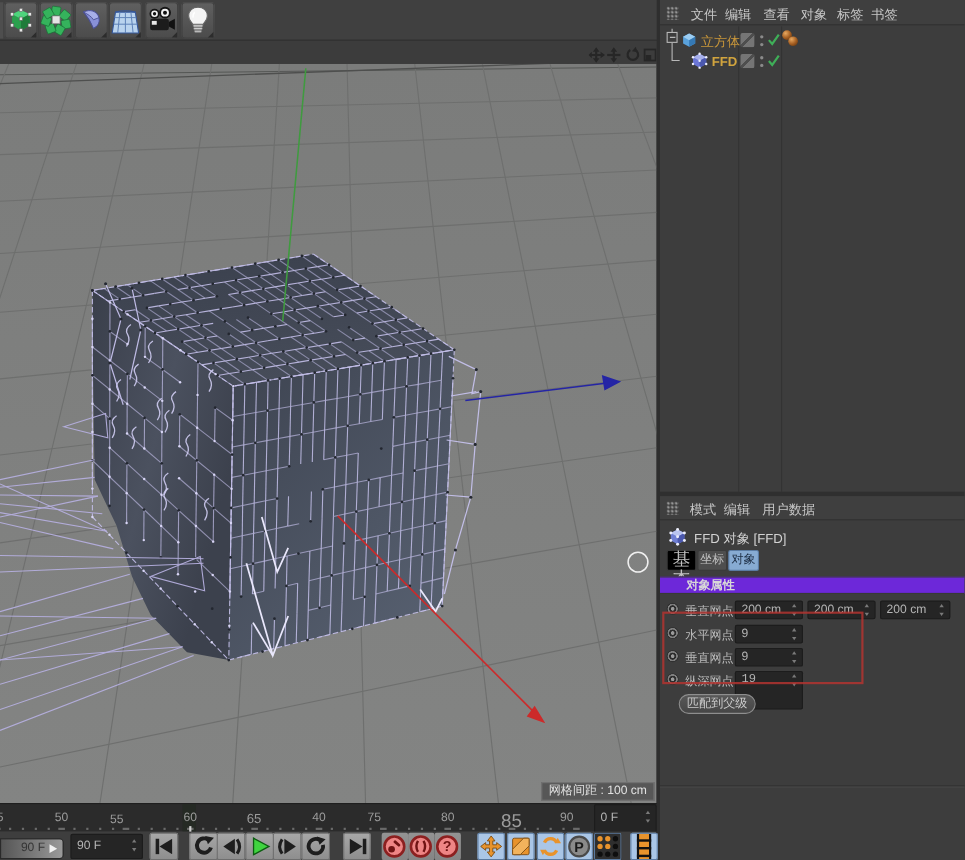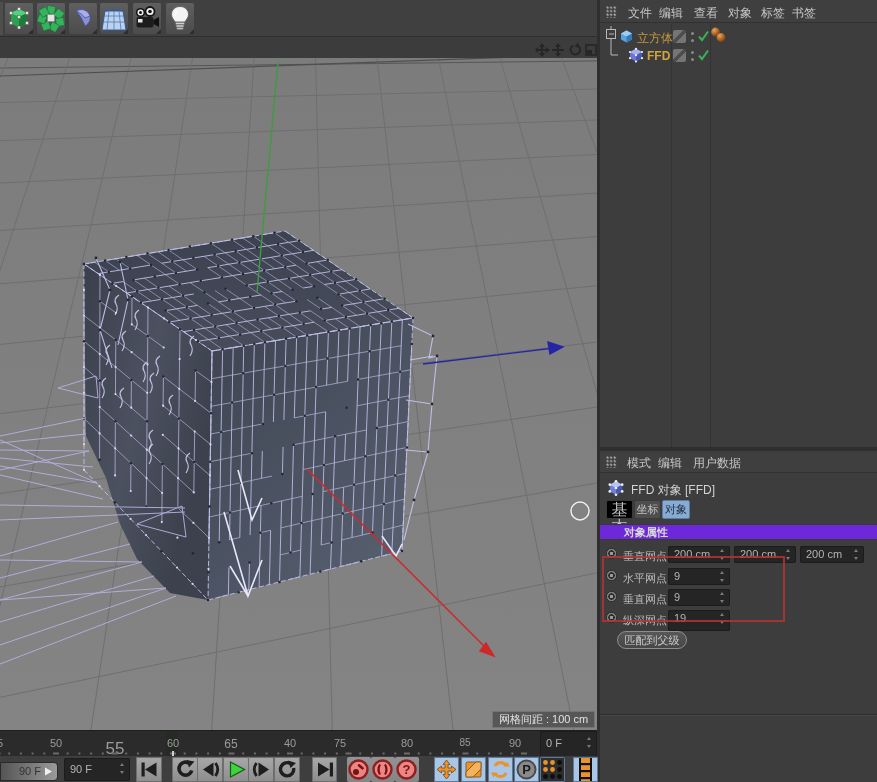--- a/index.html
+++ b/index.html
@@ -1278,7 +1278,7 @@
 <div class="inbox" style="left:668px;top:589px;width:62px;height:17px;">9<span class="spin"></span></div>
 <span class="radio" style="left:606px;top:612px;"></span>
 <span class="lbl" style="left:623px;top:612px;">纵深网点</span>
-<div class="inbox" style="left:668px;top:610px;width:62px;height:21px;">19<span class="spin"></span></div>
+<div class="inbox" style="left:668px;top:610px;width:62px;height:35px;font-family:Liberation Mono, monospace;">19<span class="spin"></span></div>
 
 <div class="abs" style="left:602px;top:556px;width:183px;height:66px;border:2px solid rgba(178,52,48,0.85);"></div>
 

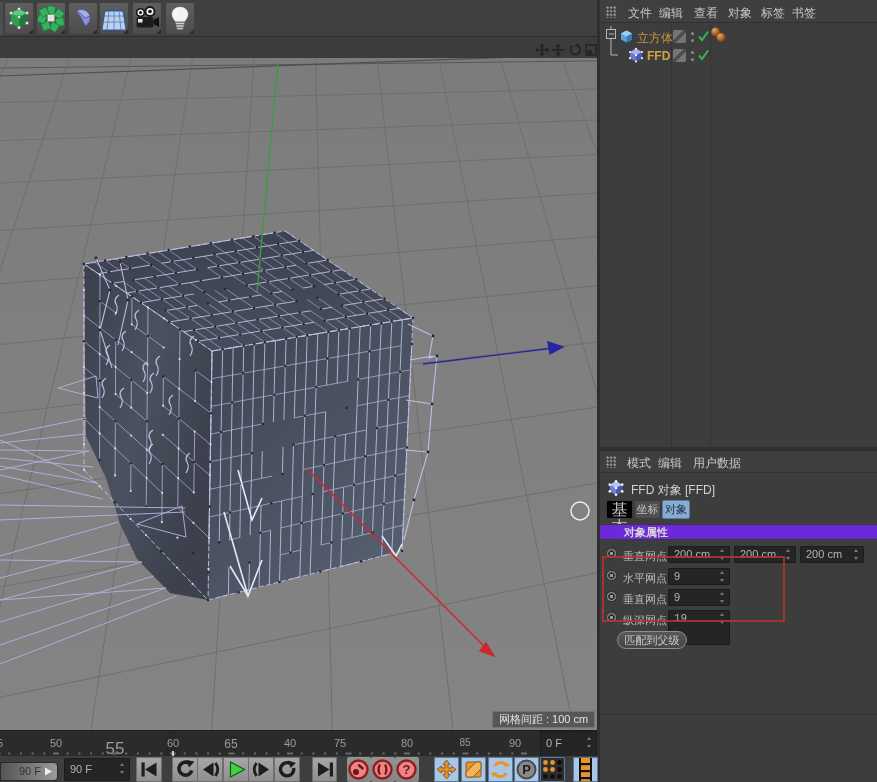--- a/index.html
+++ b/index.html
@@ -1290,7 +1290,7 @@
 <div class="abs" style="left:166px;top:731px;width:12px;height:25px;background:#252a24;"></div>
 <div class="abs" style="left:-18px;top:737px;width:30px;text-align:center;color:#9b9b9b;font-size:11px;">45</div>
 <div class="abs" style="left:41px;top:737px;width:30px;text-align:center;color:#9b9b9b;font-size:11px;">50</div>
-<div class="abs" style="left:100px;top:739px;width:30px;text-align:center;color:#9b9b9b;font-size:17px;">55</div>
+<div class="abs" style="left:100px;top:739px;width:30px;text-align:left;color:#9b9b9b;font-size:11px;">55</div>
 <div class="abs" style="left:158px;top:737px;width:30px;text-align:center;color:#9b9b9b;font-size:11px;">60</div>
 <div class="abs" style="left:216px;top:737px;width:30px;text-align:center;color:#9b9b9b;font-size:12px;">65</div>
 <div class="abs" style="left:275px;top:737px;width:30px;text-align:center;color:#9b9b9b;font-size:11px;">40</div>

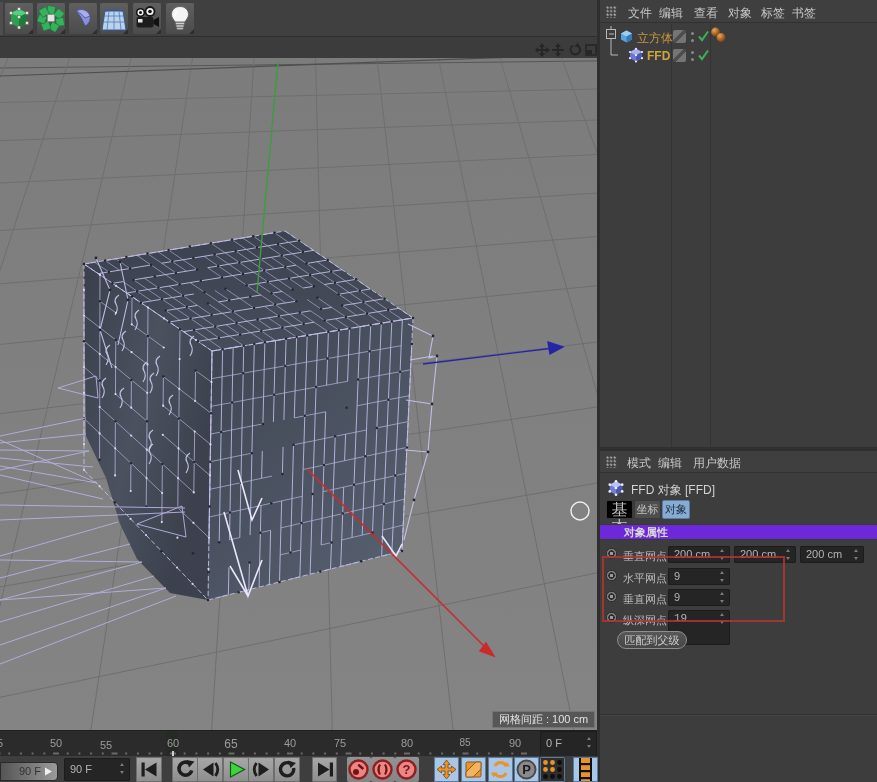--- a/index.html
+++ b/index.html
@@ -1296,7 +1296,7 @@
 <div class="abs" style="left:275px;top:737px;width:30px;text-align:center;color:#9b9b9b;font-size:11px;">40</div>
 <div class="abs" style="left:334px;top:737px;width:30px;color:#9b9b9b;font-size:11px;">75</div>
 <div class="abs" style="left:392px;top:737px;width:30px;text-align:center;color:#9b9b9b;font-size:11px;">80</div>
-<div class="abs" style="left:450px;top:737px;width:30px;text-align:center;color:#9b9b9b;font-size:10px;">85</div>
+<div class="abs" style="left:450px;top:737px;width:30px;text-align:center;color:#9b9b9b;font-size:17px;">85</div>
 <div class="abs" style="left:509px;top:737px;width:30px;color:#9b9b9b;font-size:11px;">90</div>
 <svg class="abs" style="left:0;top:750px;" width="597" height="8" viewBox="0 0 597 8">
     <g fill="#6a6a6a">

